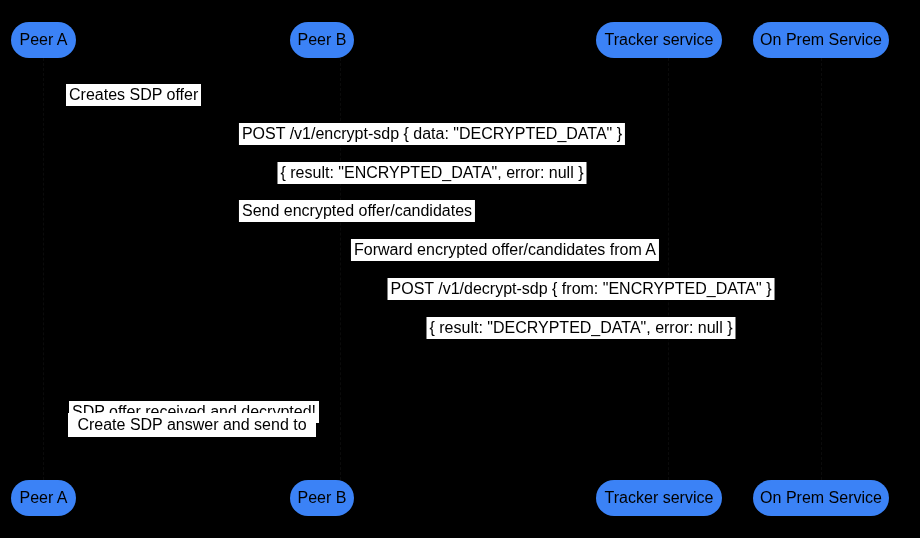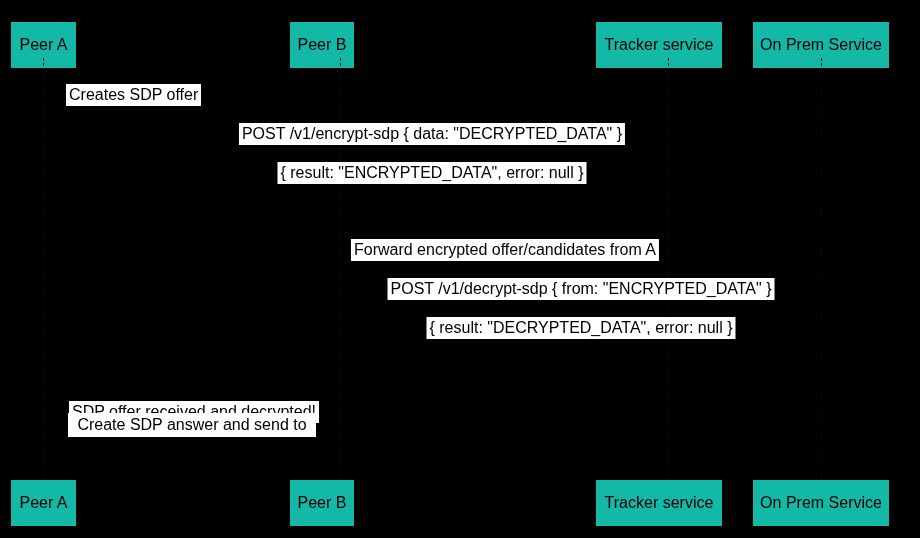--- a/index.html
+++ b/index.html
@@ -18,15 +18,16 @@
   }
   .actor {
     position: absolute;
-    background: #14b8a6;
+    background: #3b82f6;
     color: #000000;
     font-size: 16px;
     display: flex;
     align-items: center;
     justify-content: center;
     white-space: nowrap;
-    height: 46px;
+    height: 36px;
     box-sizing: border-box;
+    border-radius: 18px;
   }
   .lifeline {
     position: absolute;

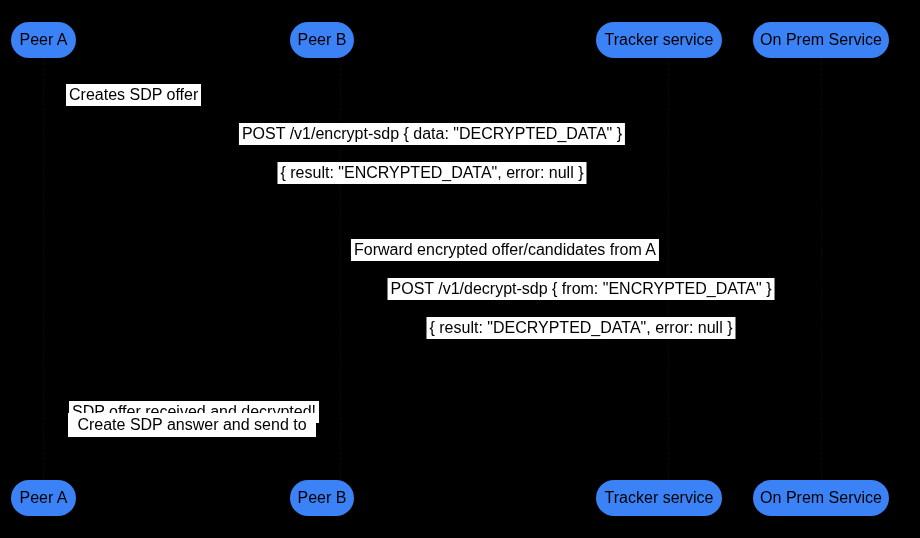--- a/index.html
+++ b/index.html
@@ -92,6 +92,7 @@
 
   <div class="msg centered" style="left:432px; top:162px;">{ result: "ENCRYPTED_DATA", error: null }</div>
 
+  <div class="msg centered" style="left:357px; top:200px;">Send encrypted offer/candidates</div>
 
   <div class="msg centered" style="left:505px; top:239px;">Forward encrypted offer/candidates from A</div>
 

